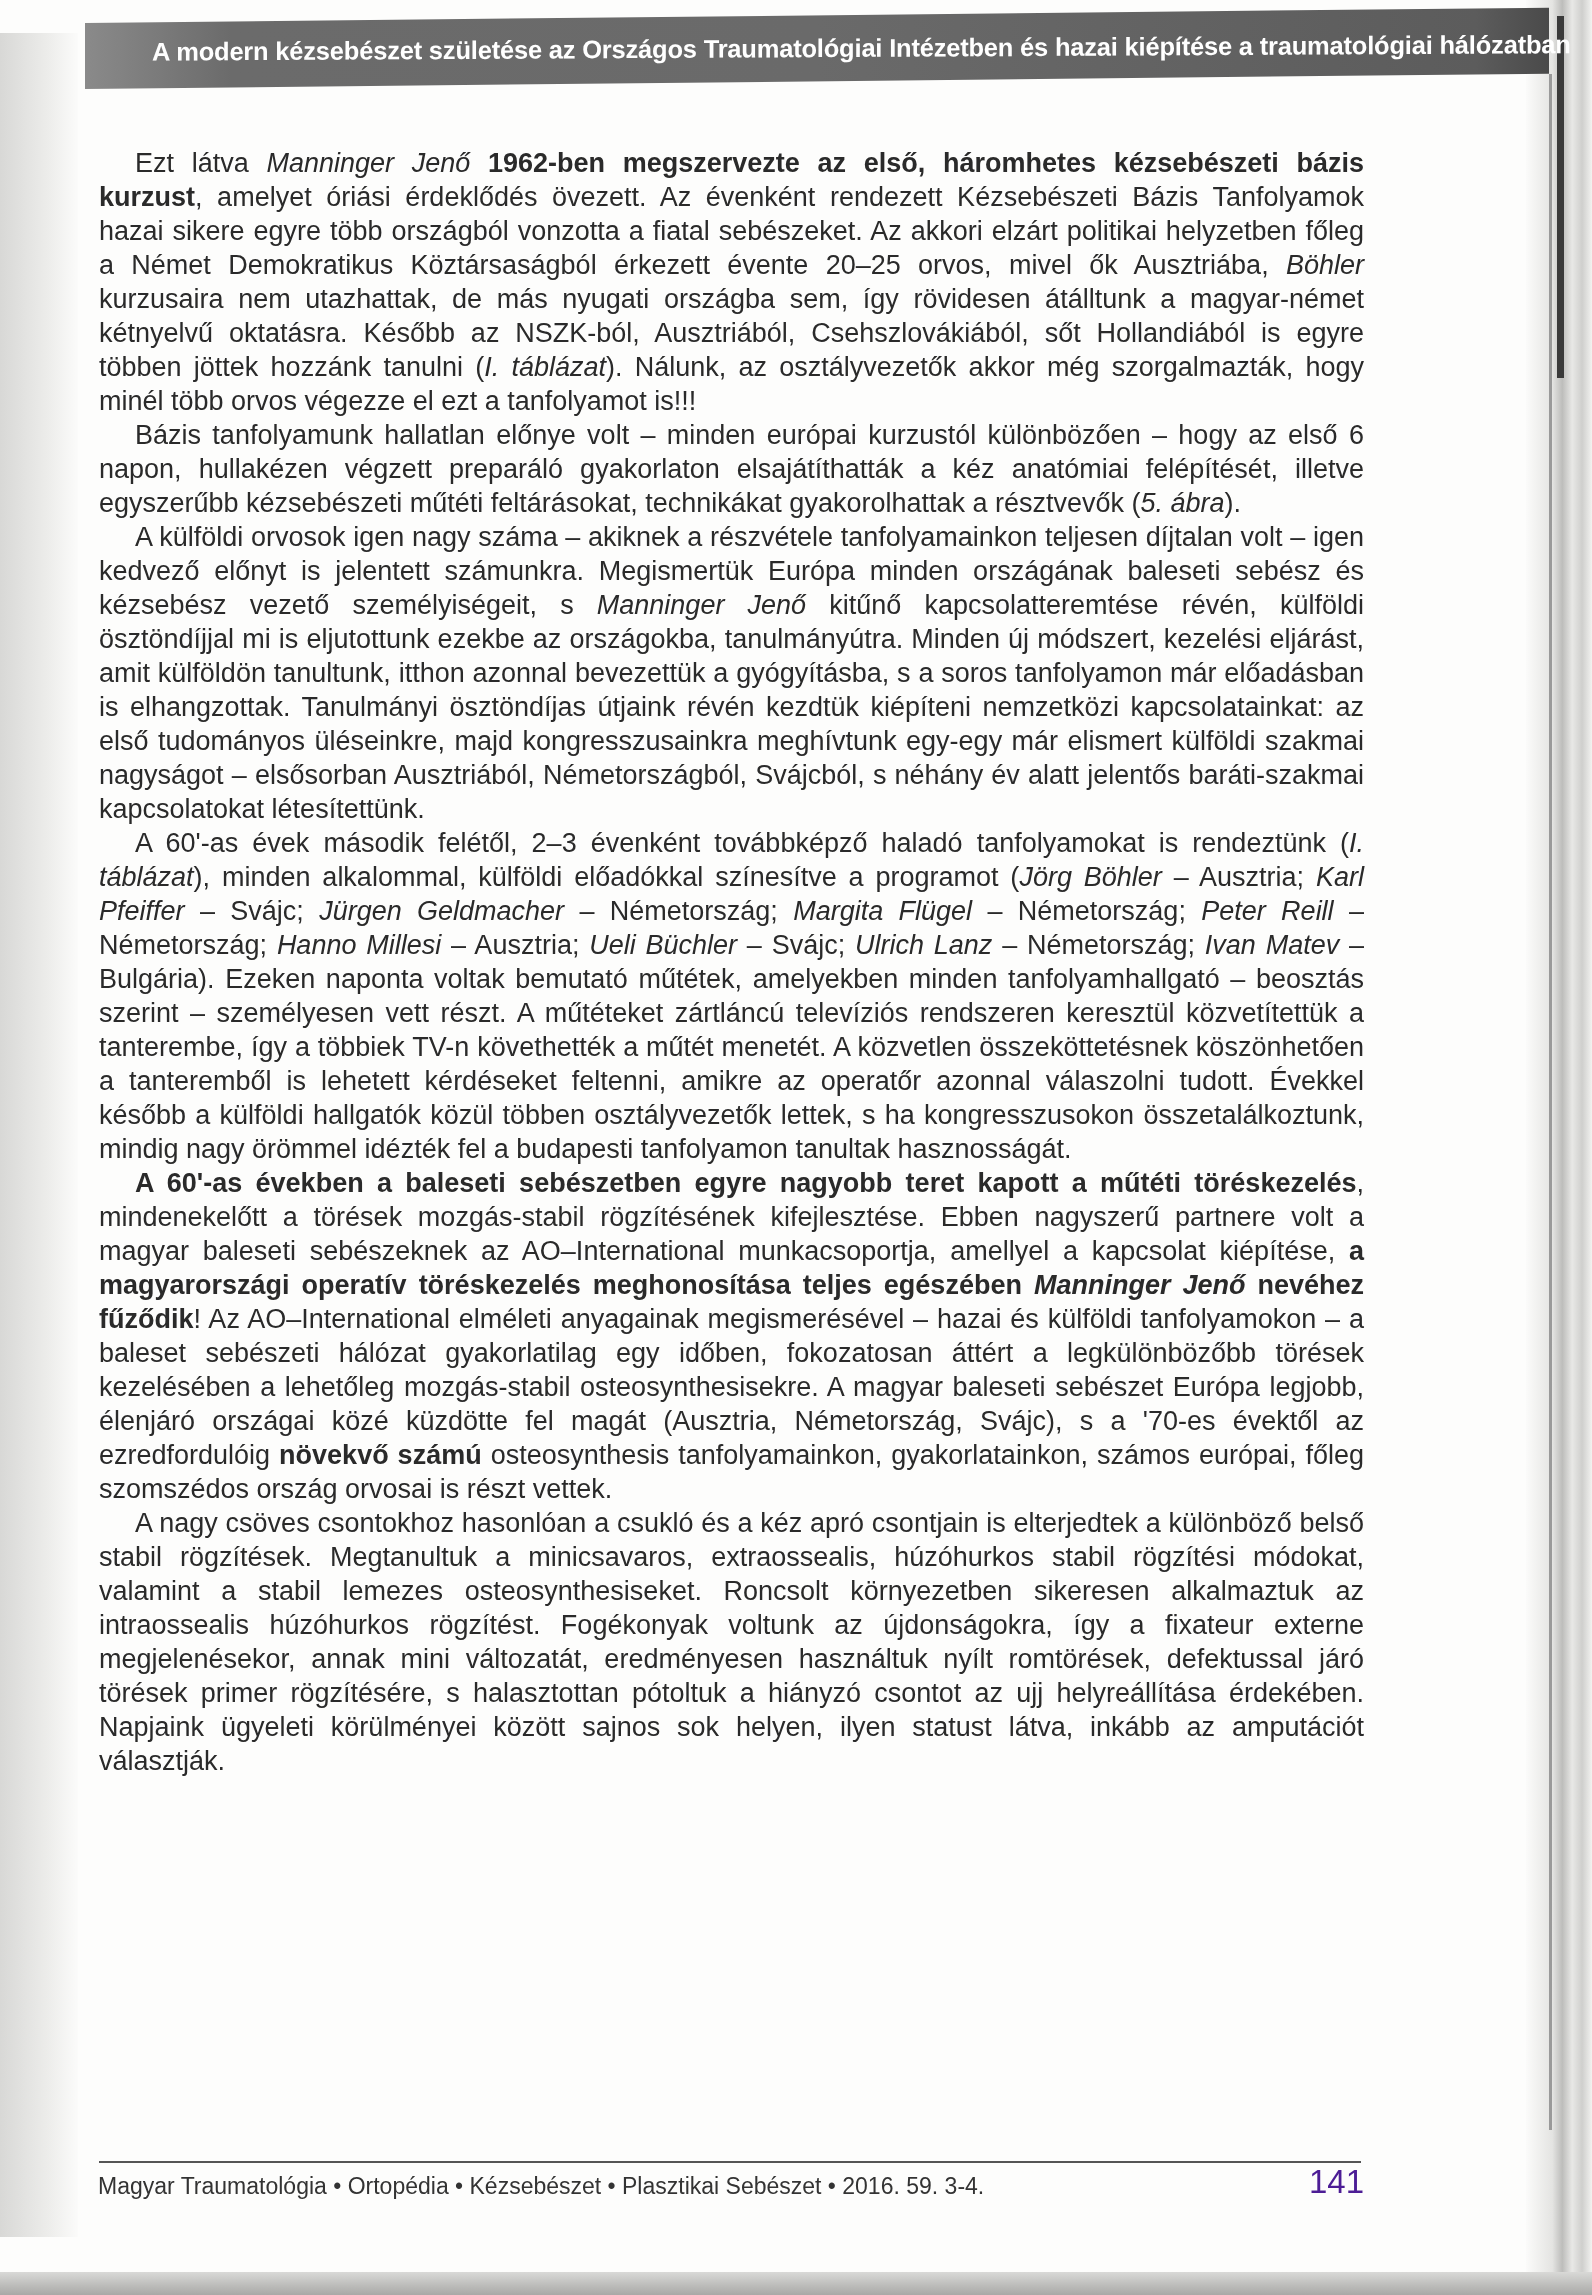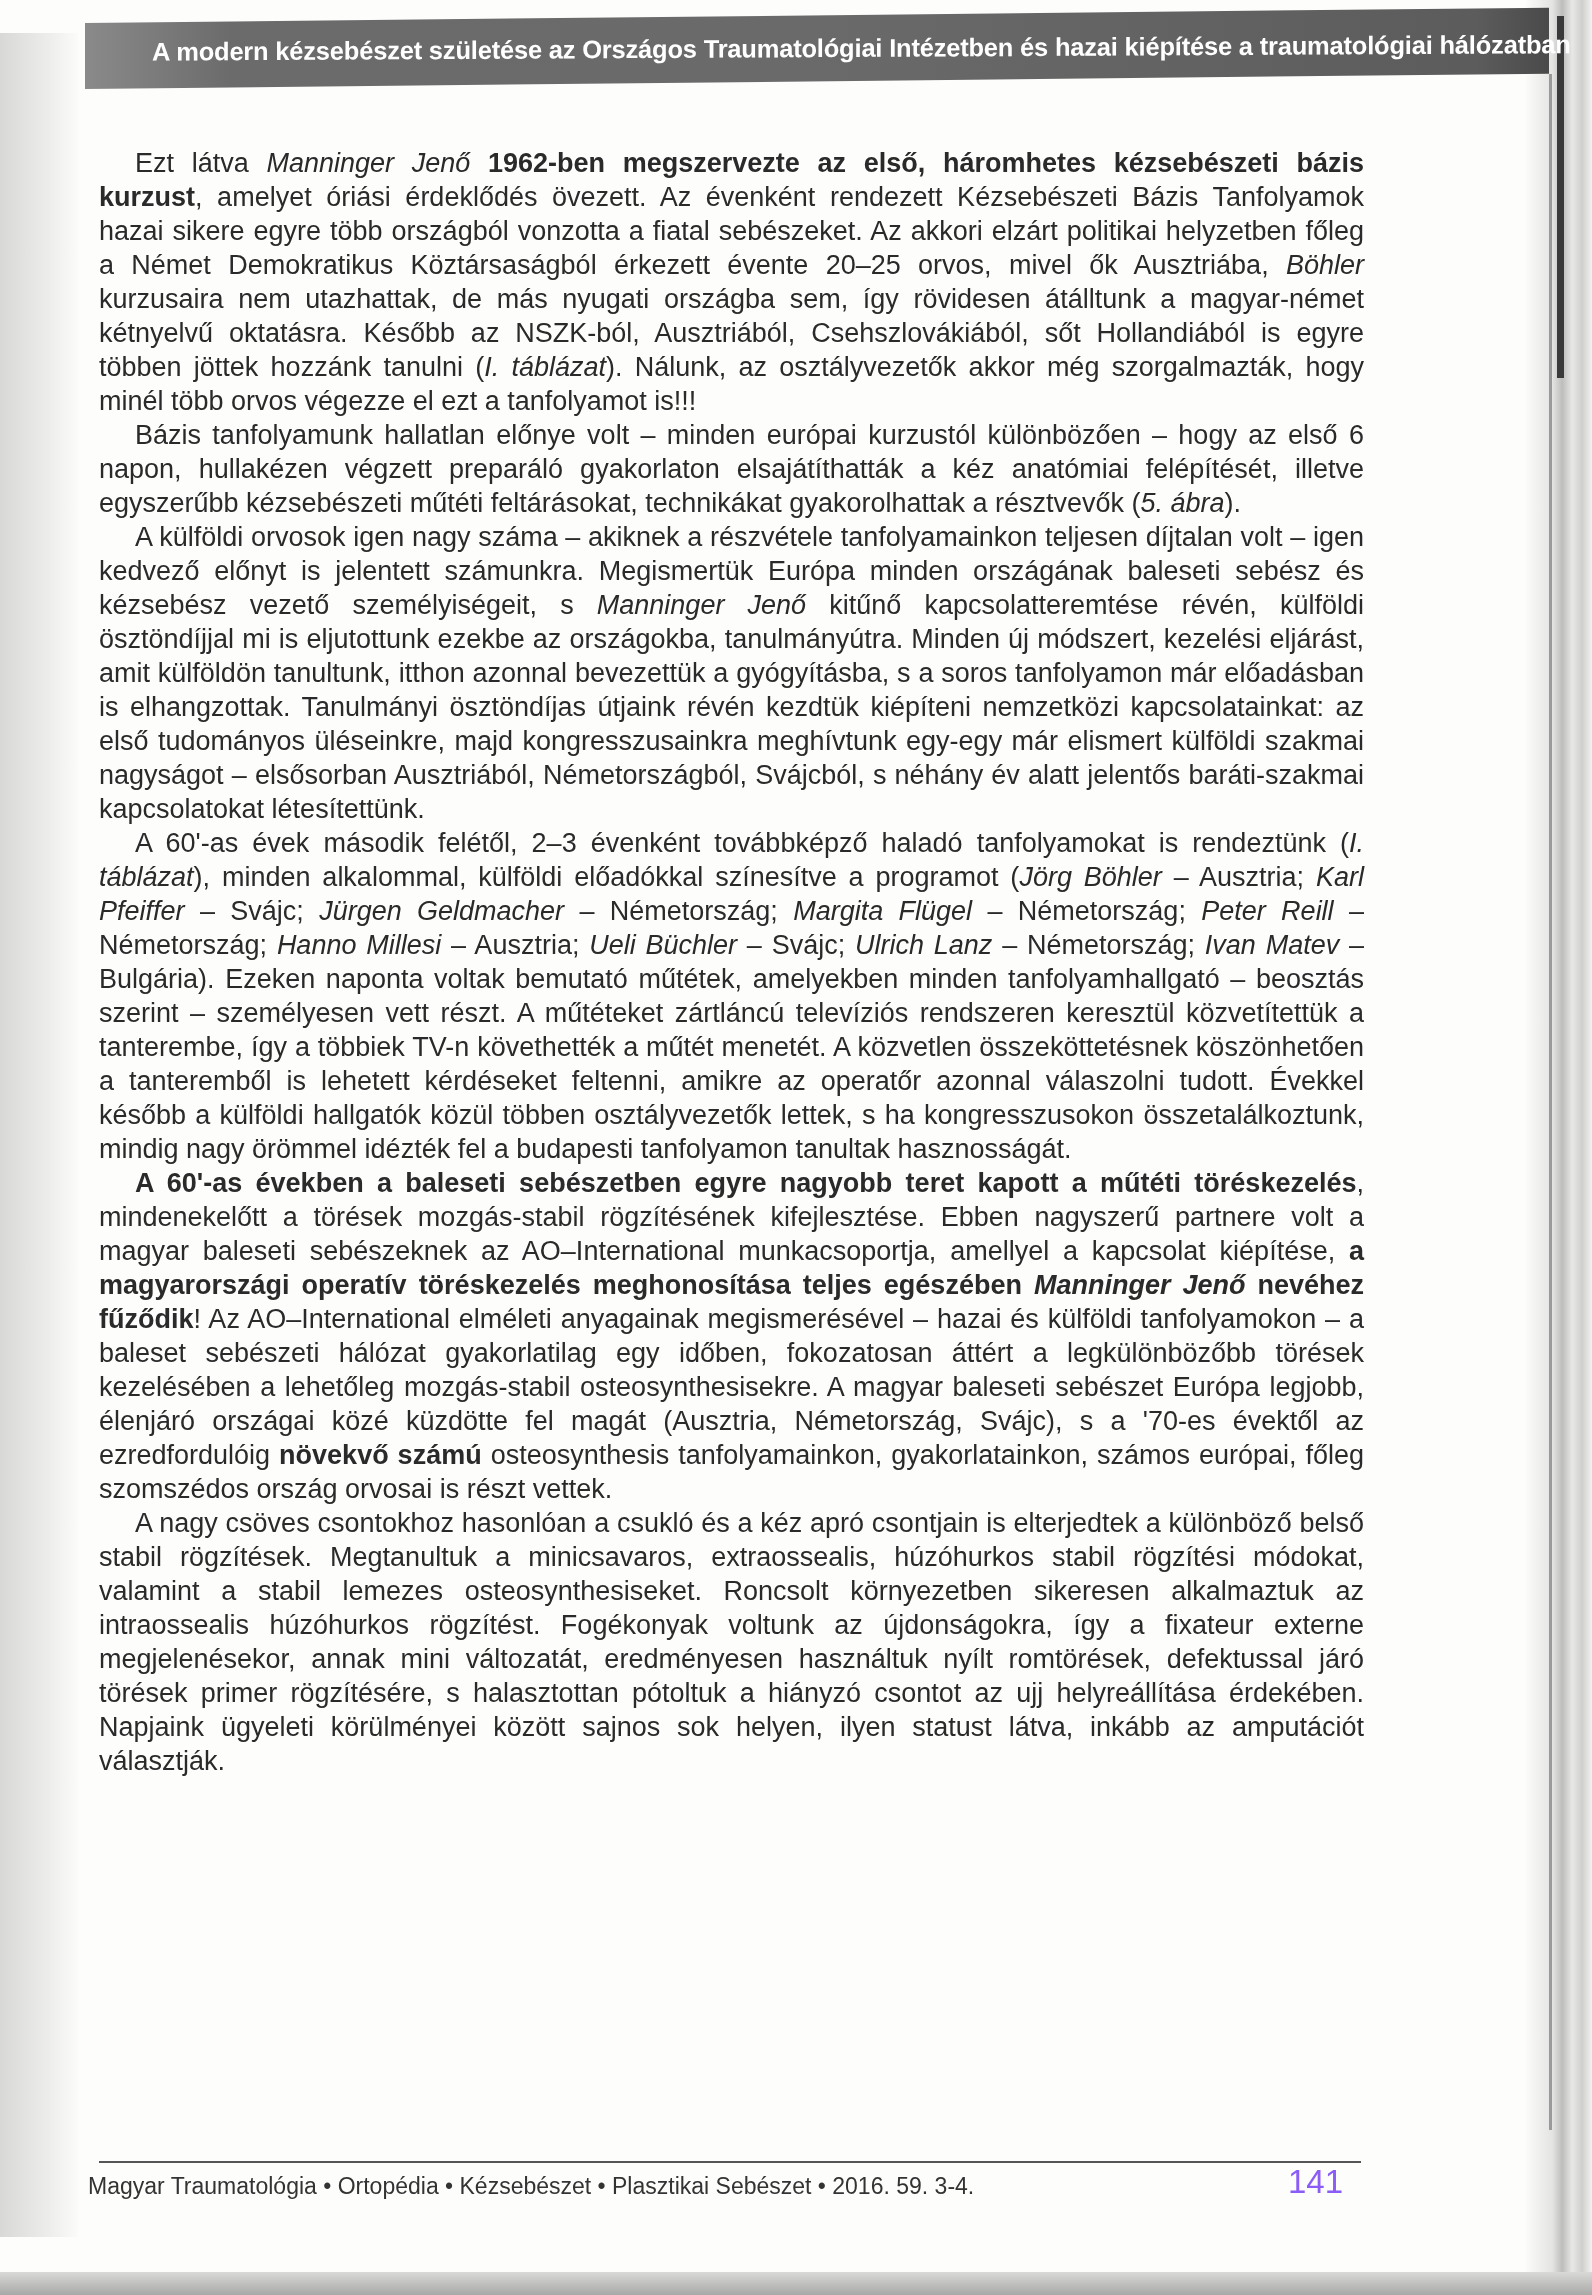--- a/index.html
+++ b/index.html
@@ -54,7 +54,7 @@
     background: #555;
   }
   .footer-journal {
-    position: absolute; left: 88px; top: 2173px;
+    position: absolute; left: 98px; top: 2173px;
     font-size: 23px; color: #333; white-space: nowrap;
   }
   .footer-page {

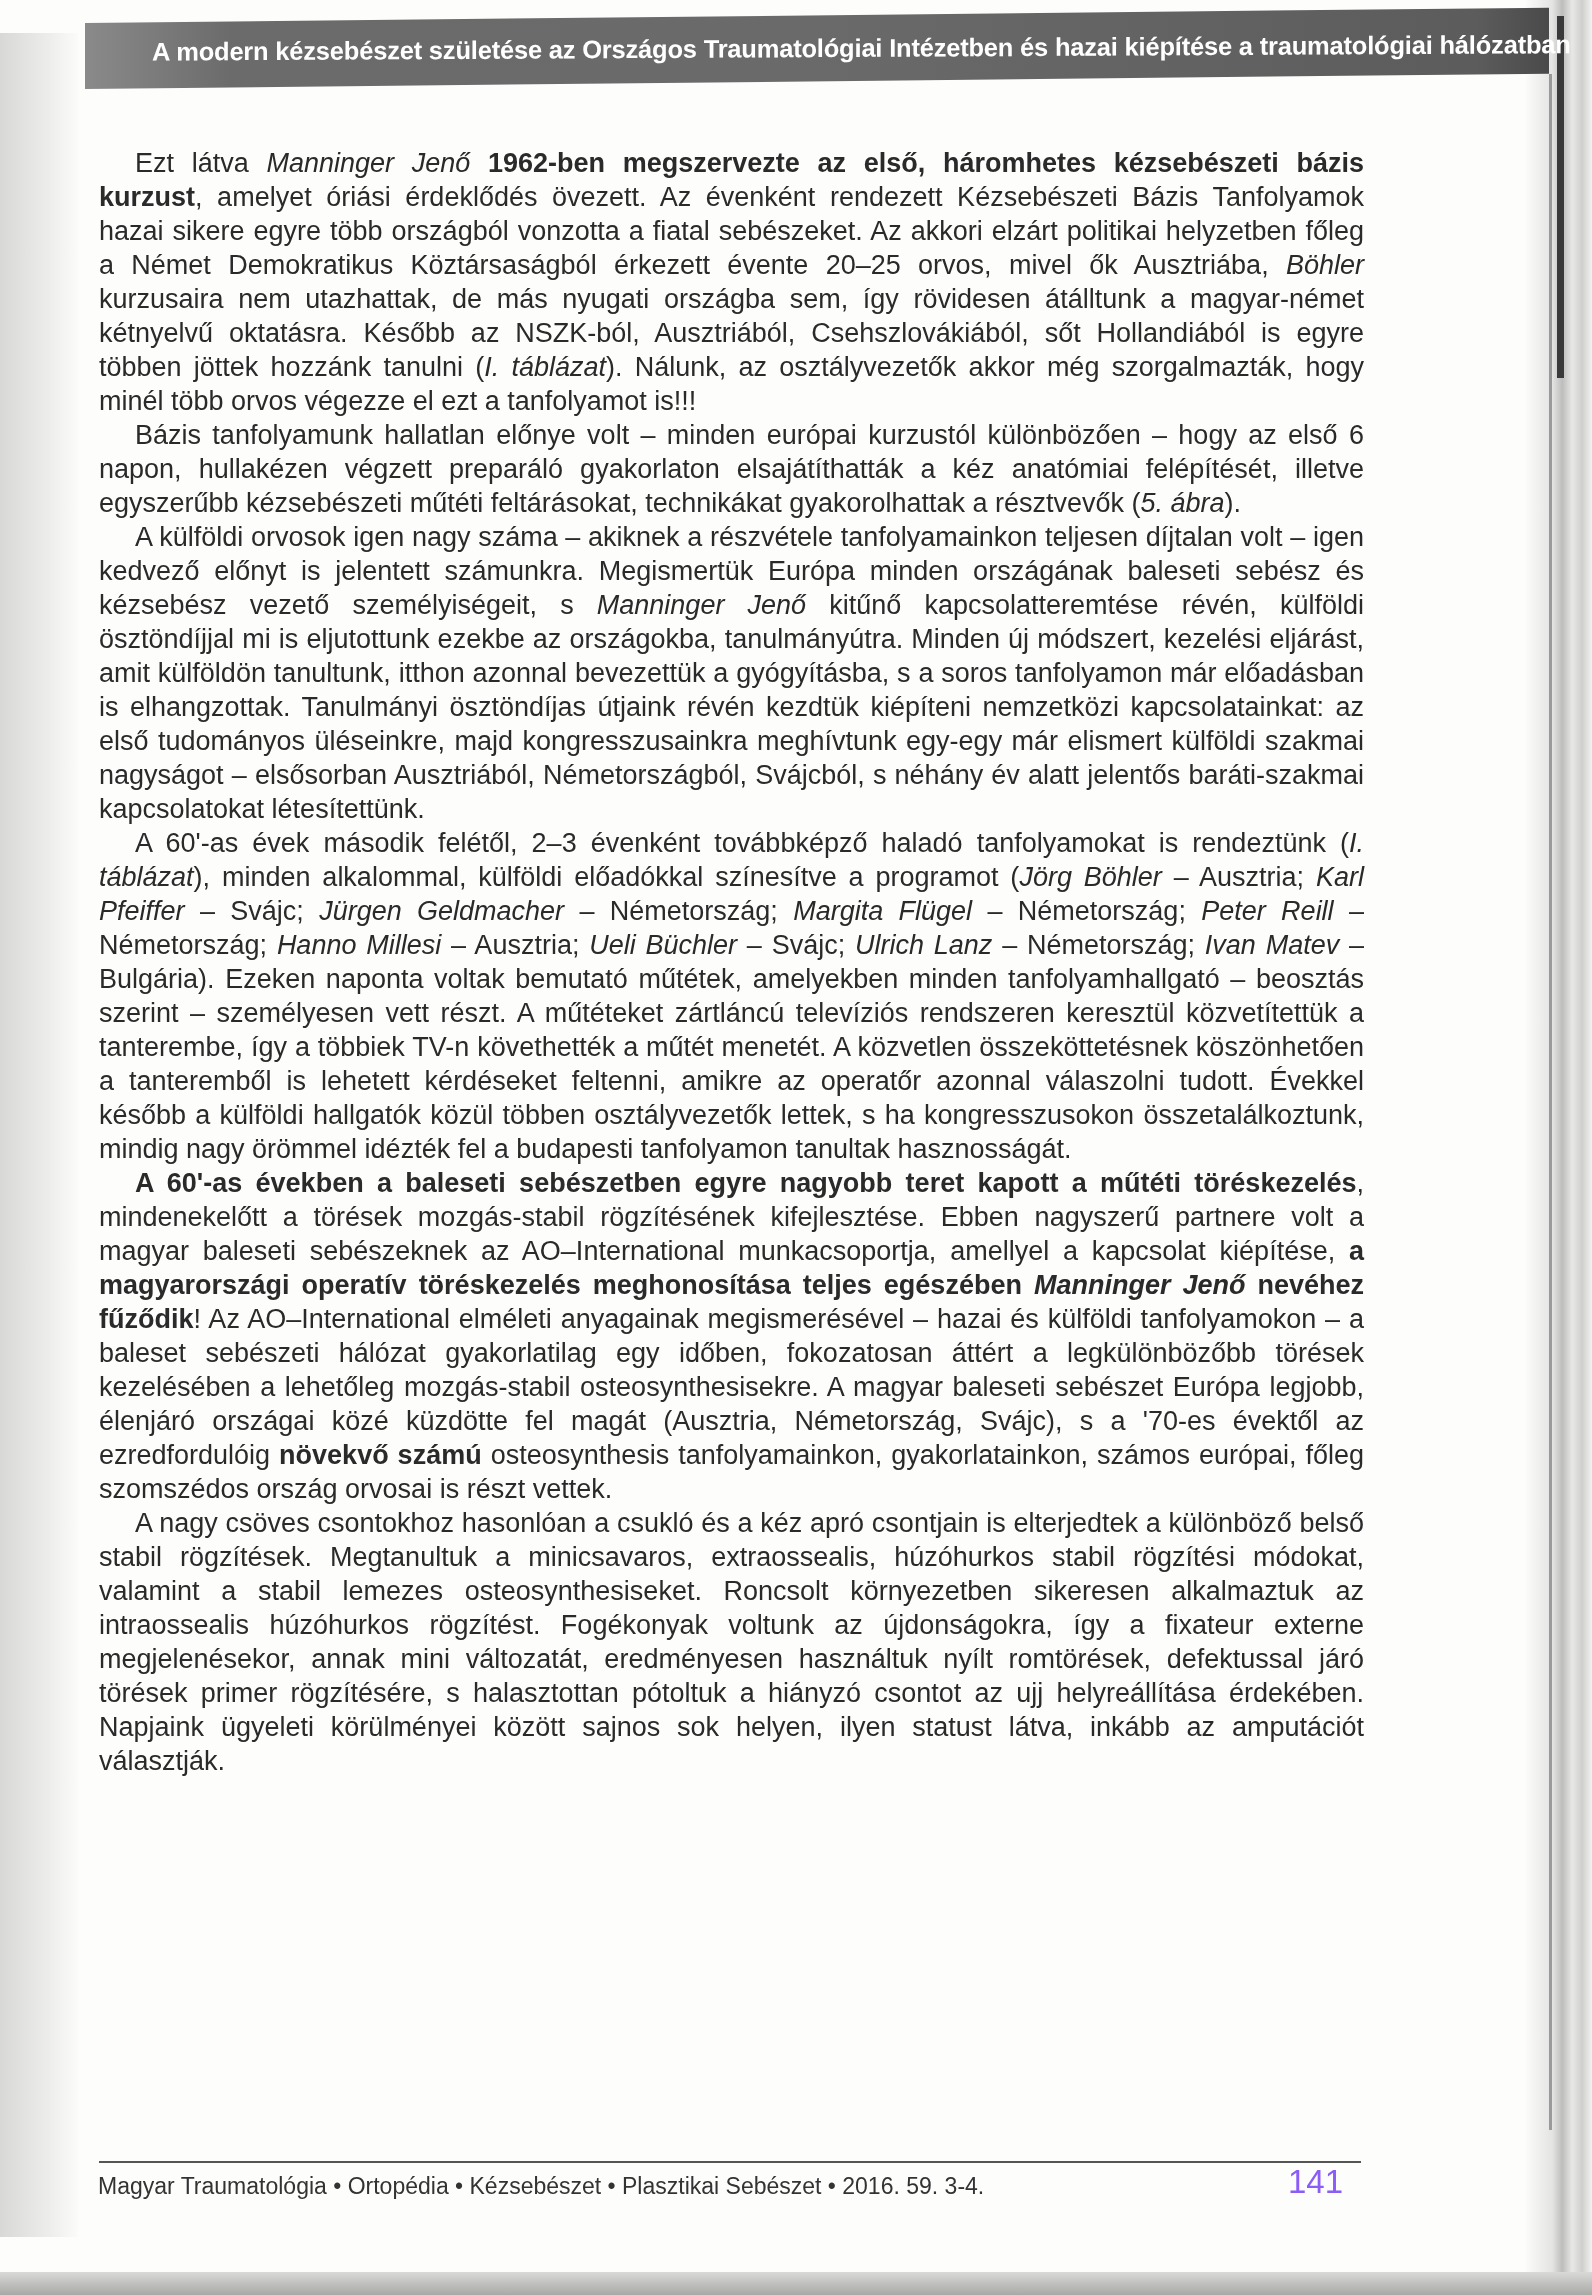--- a/index.html
+++ b/index.html
@@ -58,8 +58,8 @@
     font-size: 23px; color: #333; white-space: nowrap;
   }
   .footer-page {
-    position: absolute; left: 1267px; top: 2163px; width: 97px; text-align: center;
-    font-size: 33px; color: #8b5cf6;
+    position: absolute; left: 1267px; top: 2163px; width: 97px; text-align: right;
+    font-size: 33px; color: #4c1d95;
   }
 </style>
 </head>

